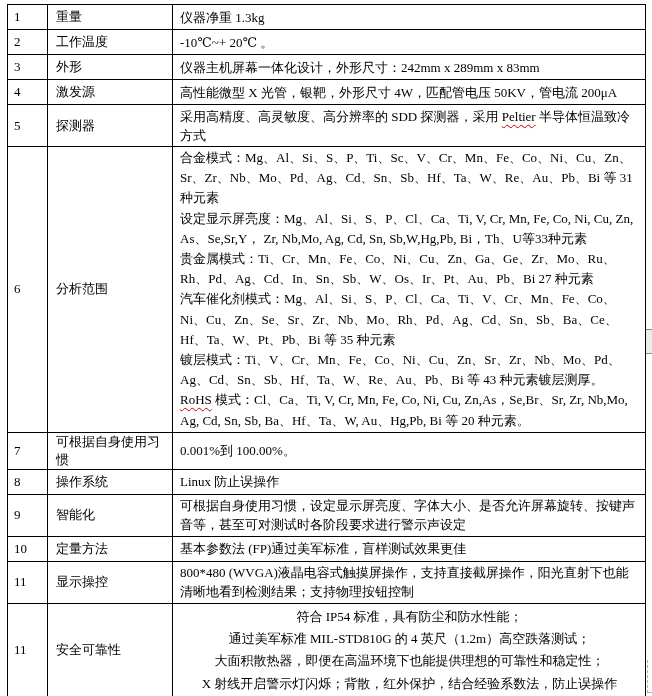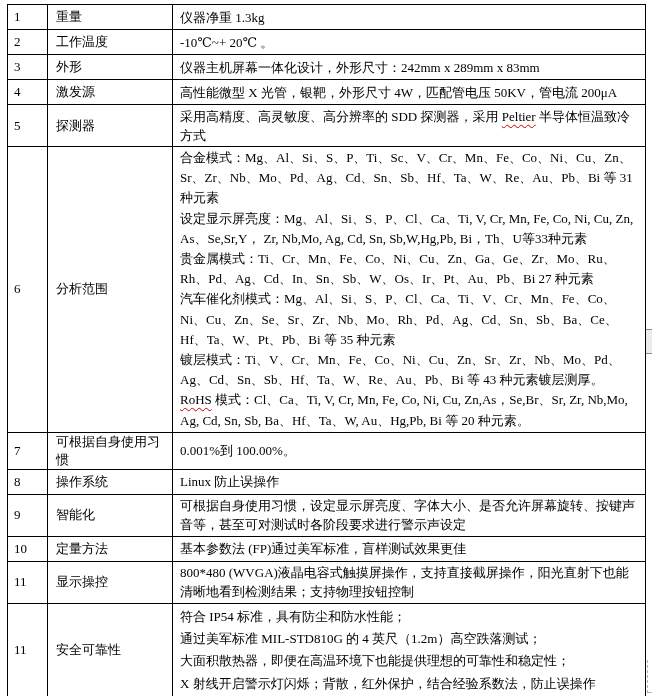--- a/index.html
+++ b/index.html
@@ -45,7 +45,7 @@
   tr.h266 td { height: 266px; }
   td.val p { margin: 0; padding: 0; }
   tr.h266 td.val p { line-height: 20.2px; }
-  tr.h91  td.val p { line-height: 22.4px; }
+  tr.h91  td.val p { line-height: 22.4px; text-align: center; }
   .sp {
     text-decoration-line: underline;
     text-decoration-style: wavy;

